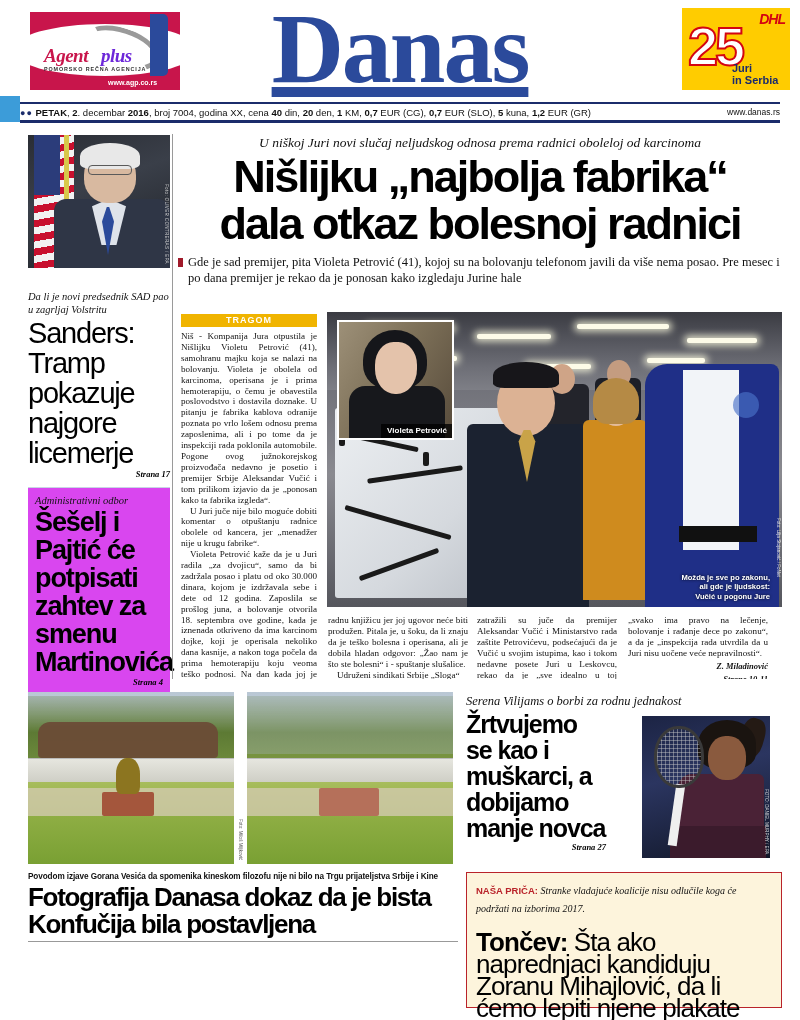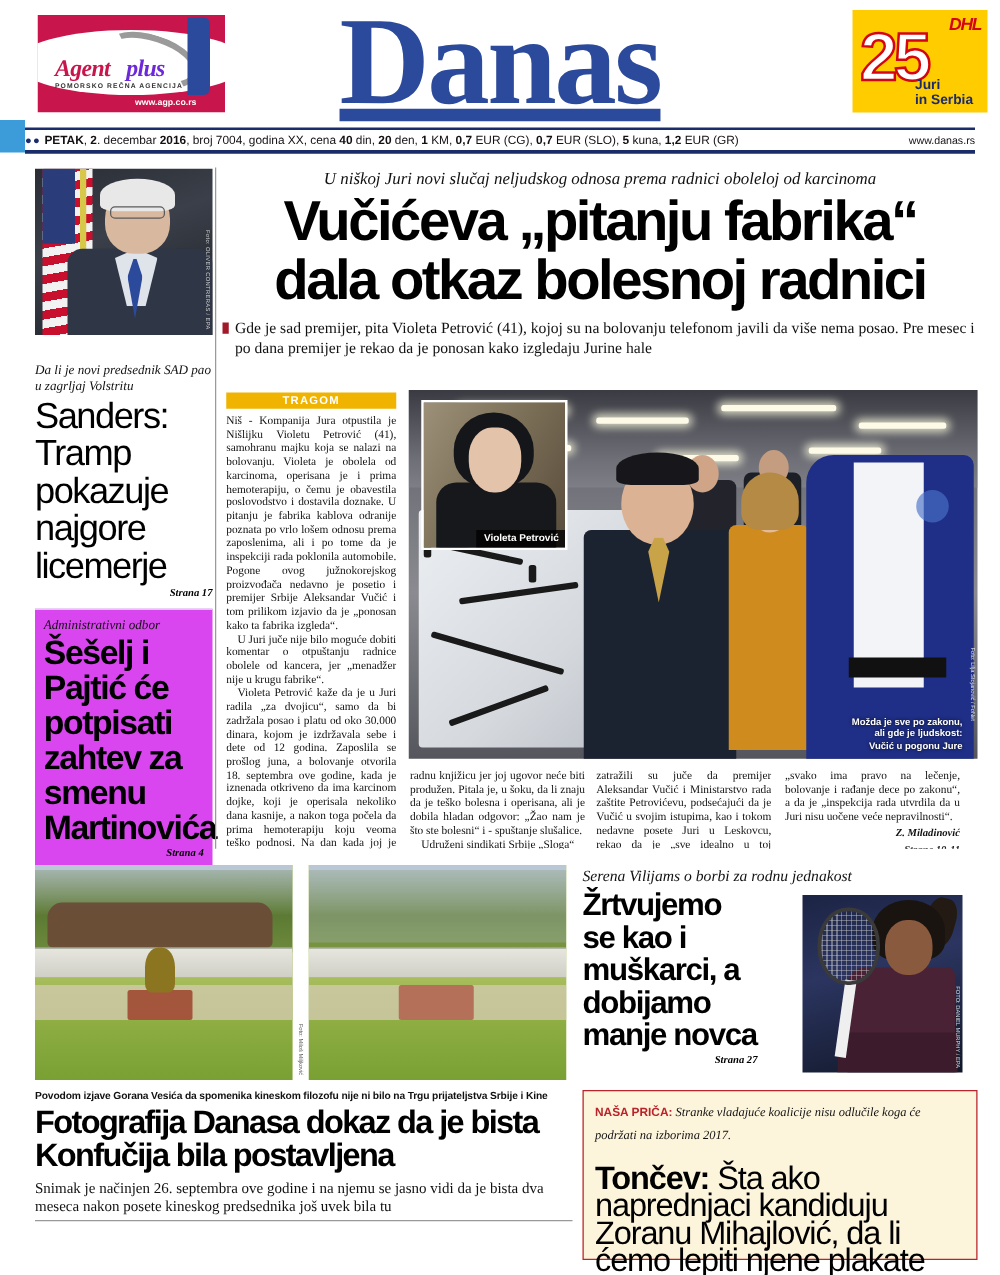--- a/index.html
+++ b/index.html
@@ -497,7 +497,7 @@
   <div class="mainhead">
     <div class="mh-kicker">U niškoj Juri novi slučaj neljudskog odnosa prema radnici oboleloj od karcinoma</div>
     <div class="mh-title">
-      <div>Vučićeva „pitanju fabrika“</div>
+      <div>Nišlijku „najbolja fabrika“</div>
       <div>dala otkaz bolesnoj radnici</div>
     </div>
     <div class="mh-lead">

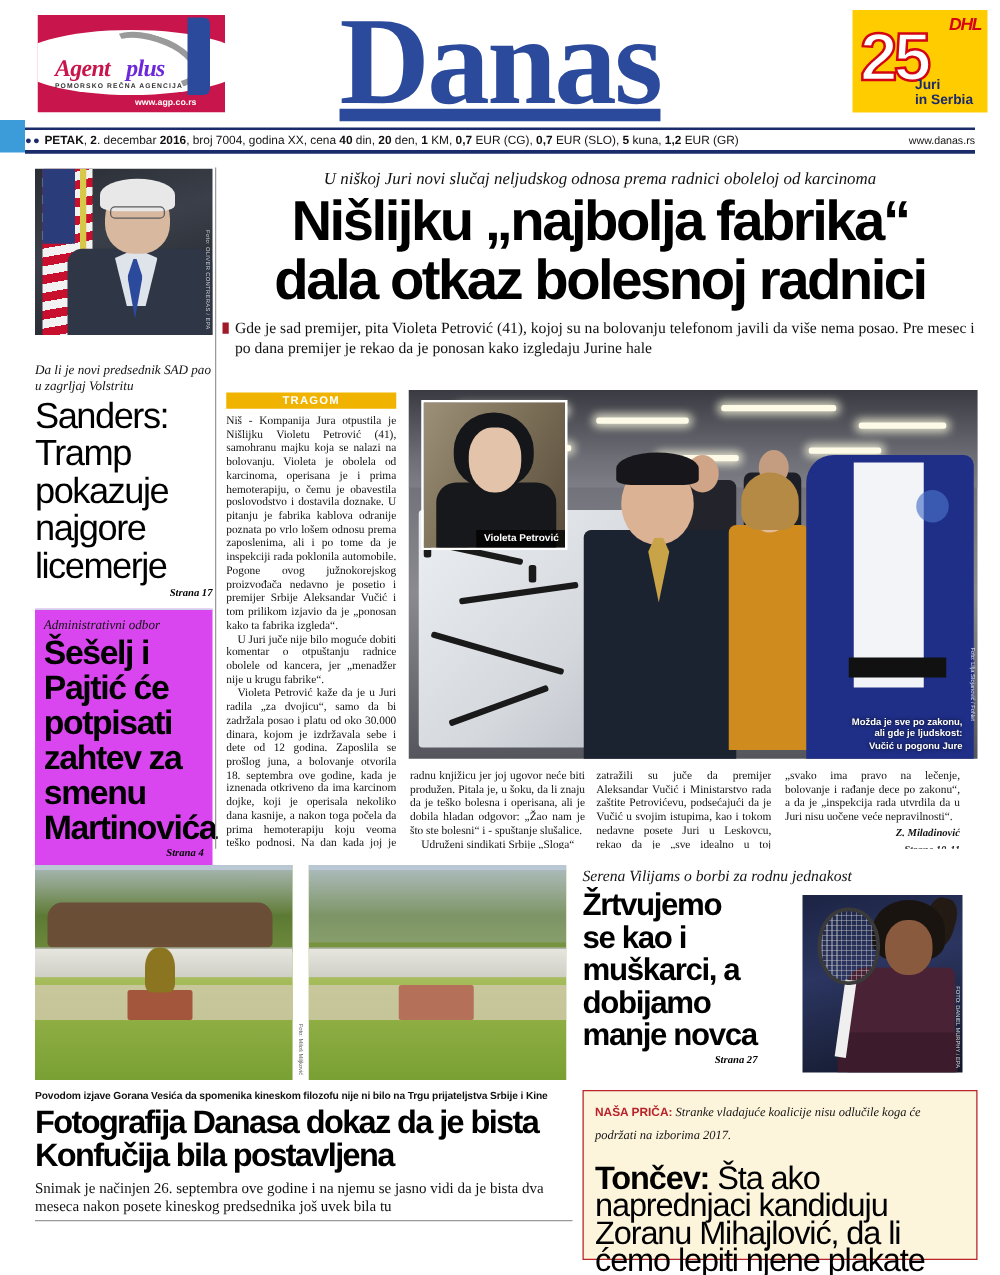--- a/index.html
+++ b/index.html
@@ -603,7 +603,6 @@
   <div class="botstory">
     <div class="bs-kicker">Povodom izjave Gorana Vesića da spomenika kineskom filozofu nije ni bilo na Trgu prijateljstva Srbije i Kine</div>
     <div class="bs-title">Fotografija Danasa dokaz da je bista Konfučija bila postavljena</div>
-    <div class="bs-lead">Snimak je načinjen 26. septembra ove godine i na njemu se jasno vidi da je bista dva meseca nakon posete kineskog predsednika još uvek bila tu</div>
     <div class="bs-rule"></div>
   </div>
 

